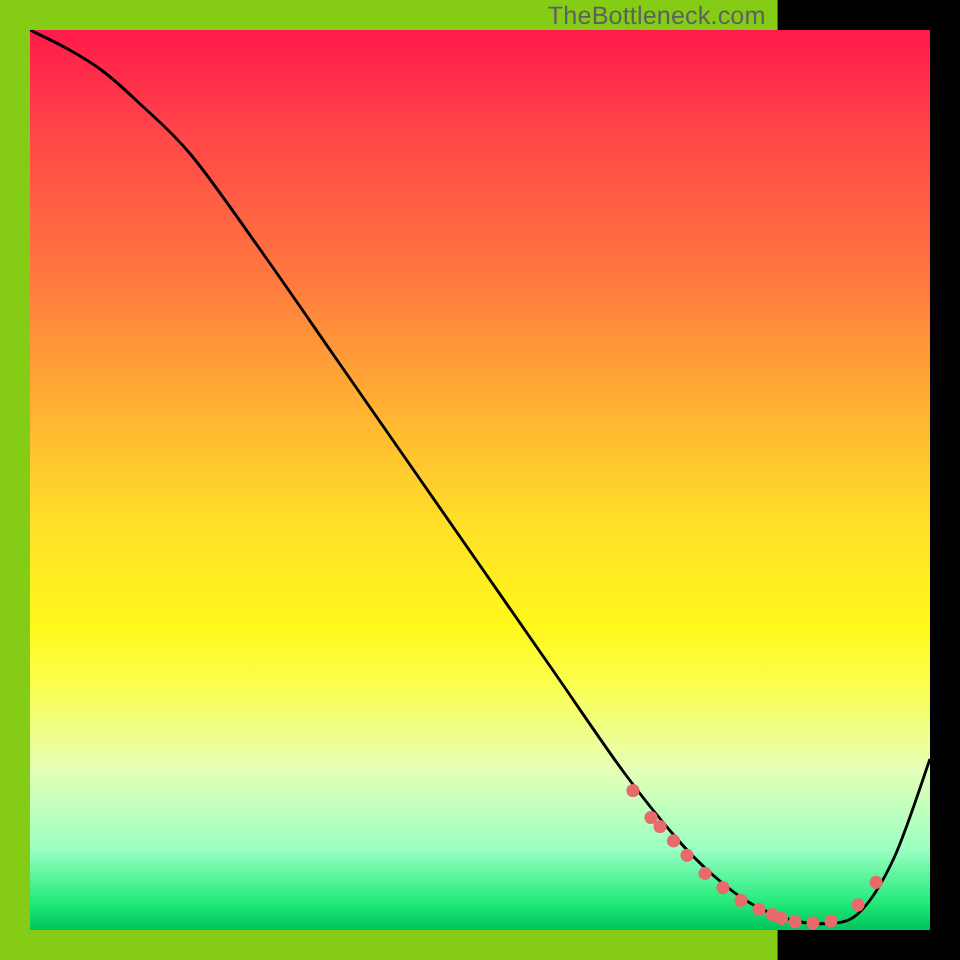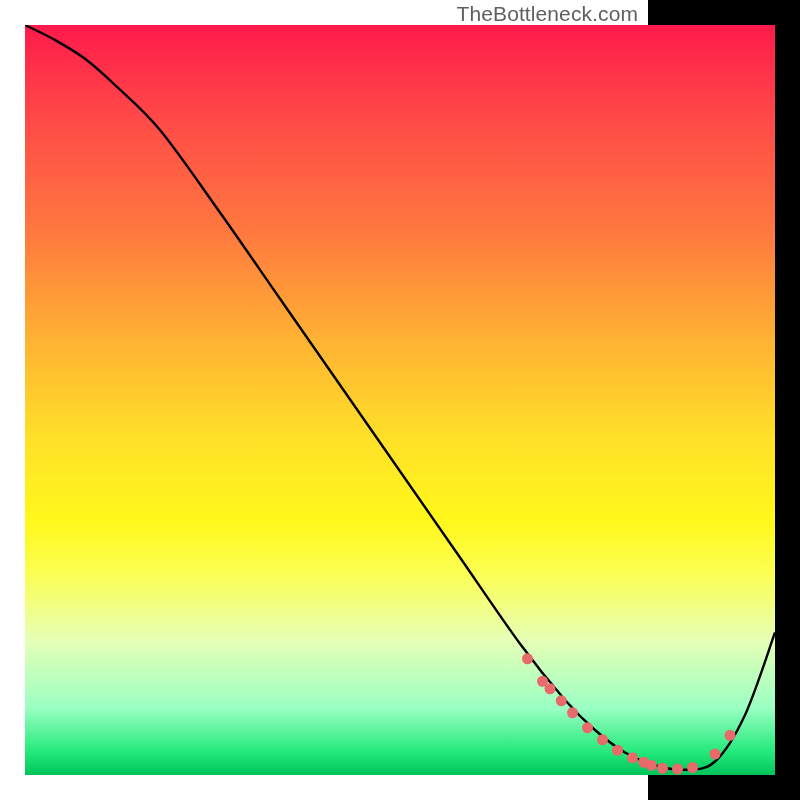--- a/index.html
+++ b/index.html
@@ -14,7 +14,7 @@
     position: relative;
     width: 648px;
     height: 800px;
-    background: #ffffff;
+    background: #84cc16;
   }
   .plot {
     position: absolute;

